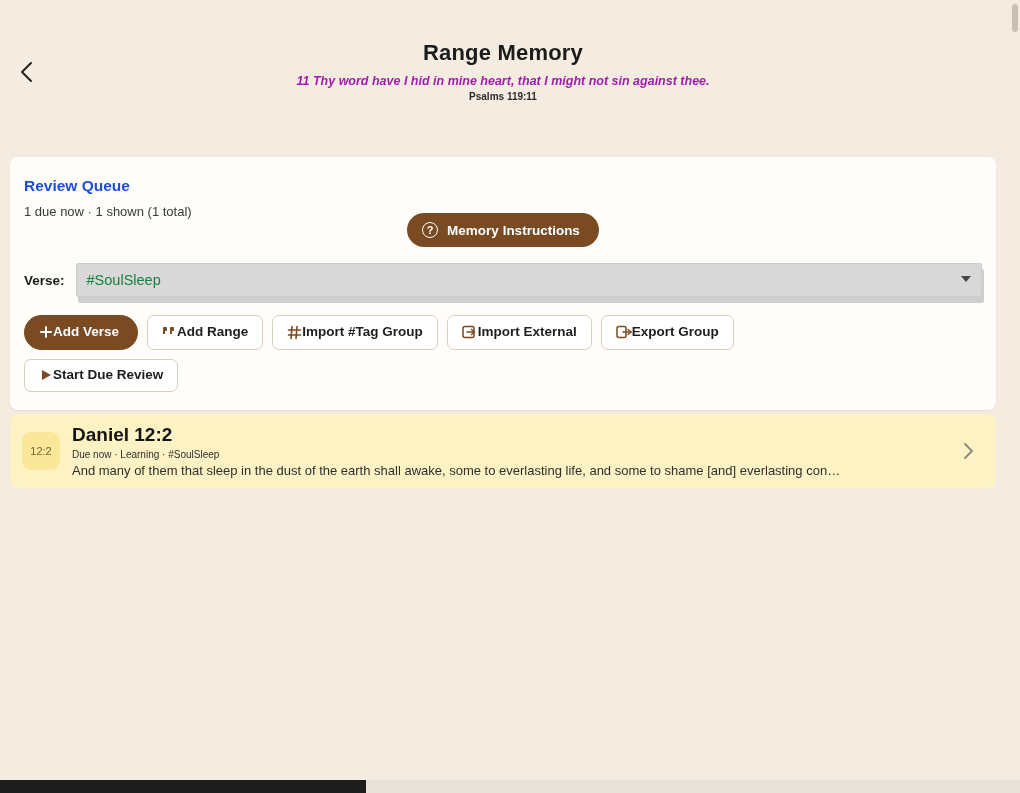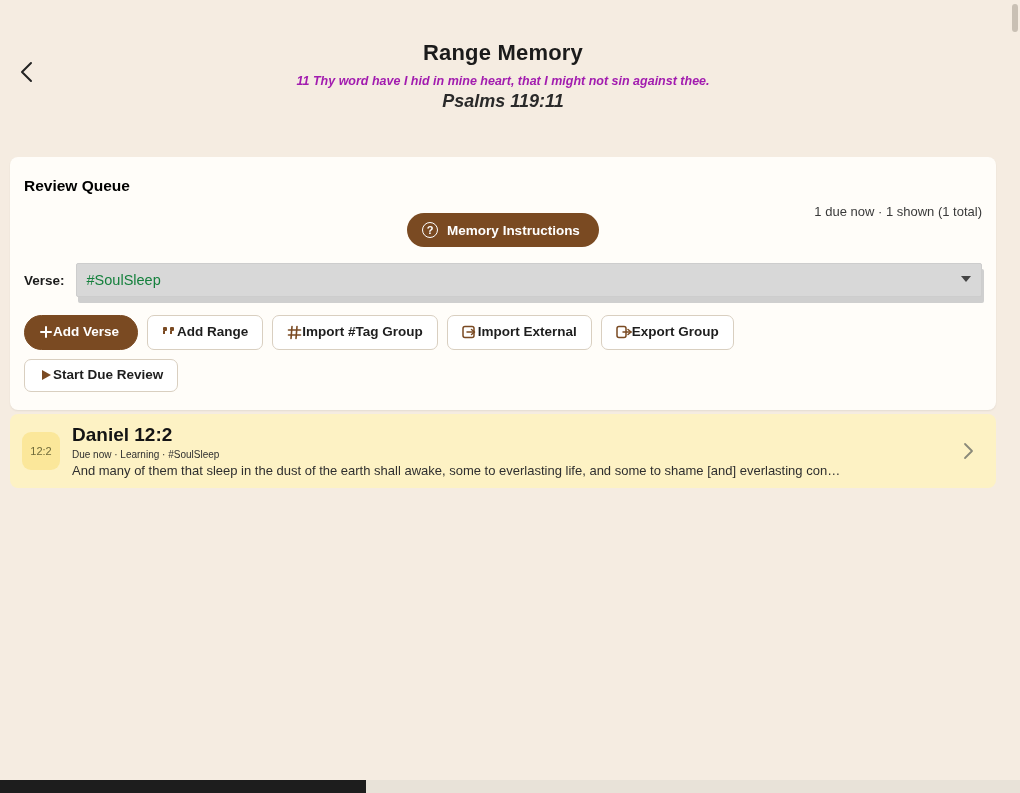--- a/index.html
+++ b/index.html
@@ -81,8 +81,7 @@
     line-height: 1.32;
   }
   .verse-ref {
-    font-size: 18px;
-    font-style: italic;
+    font-size: 10px;
     font-weight: bold;
     color: #2a2a2a;
     line-height: 1.32;

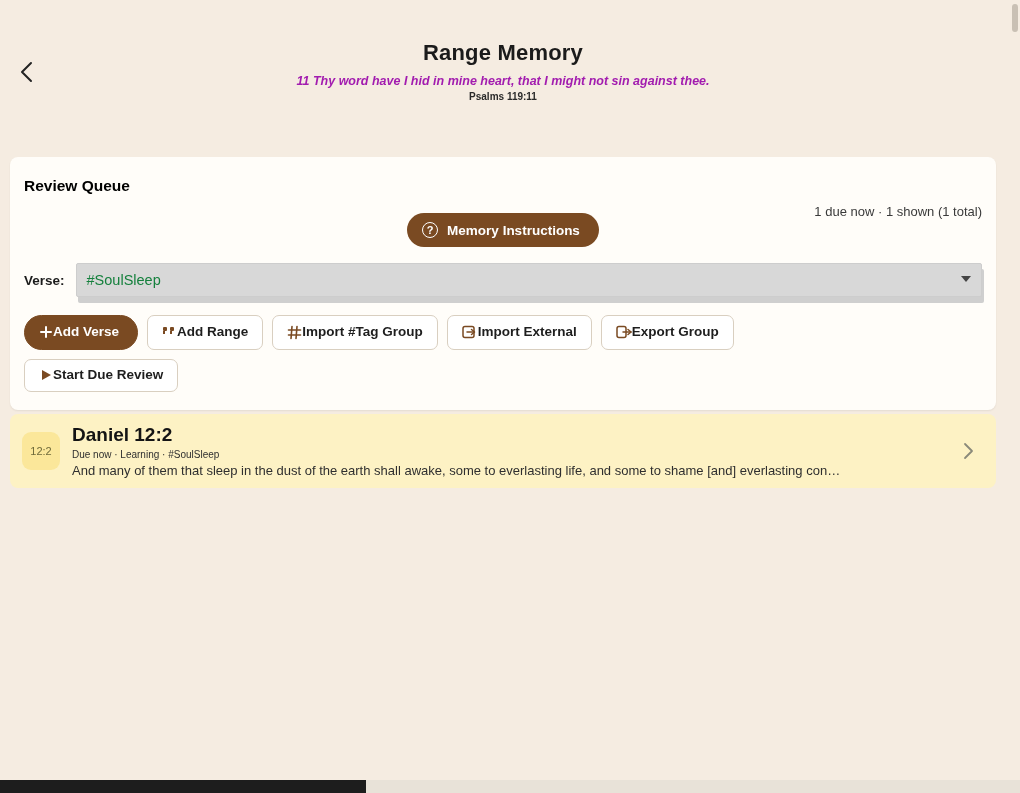--- a/index.html
+++ b/index.html
@@ -100,7 +100,7 @@
   .queue-title {
     font-size: 15.5px;
     font-weight: bold;
-    color: #000000;
+    color: #1d4ed8;
     margin: 6px 0 0 0;
   }
   .queue-sub {

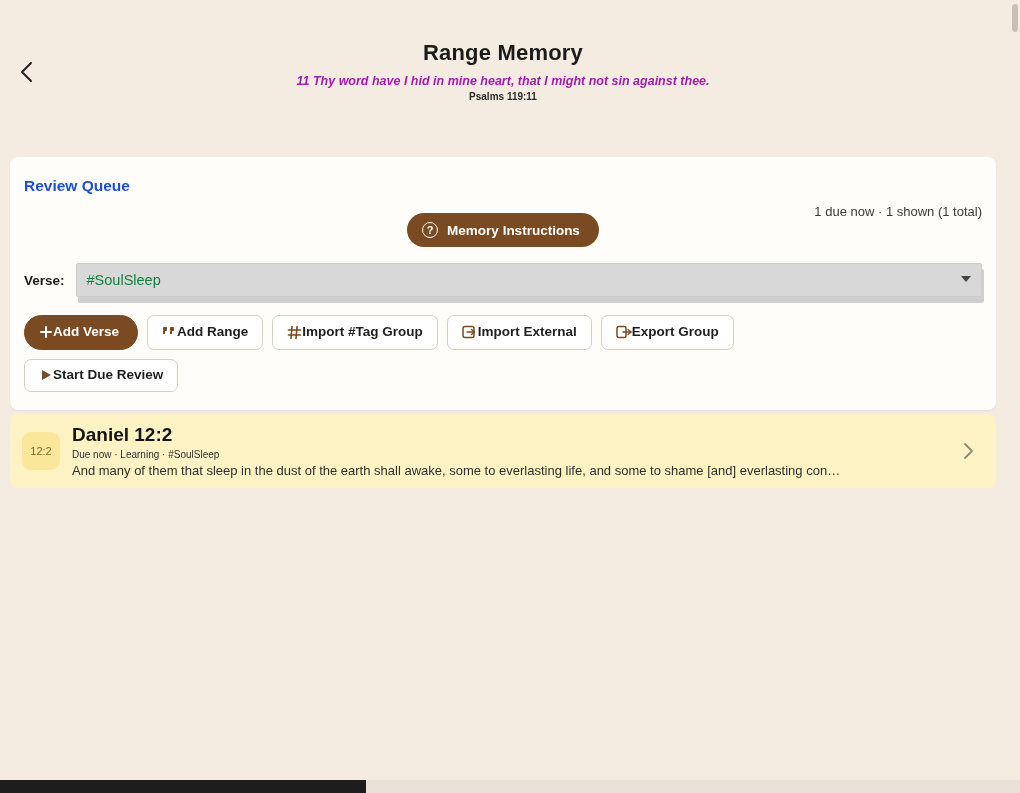--- a/index.html
+++ b/index.html
@@ -107,7 +107,6 @@
     font-size: 13px;
     color: #3a3a3a;
     margin-top: 9px;
-    text-align: right;
   }
   .instructions-wrap {
     display: flex;

